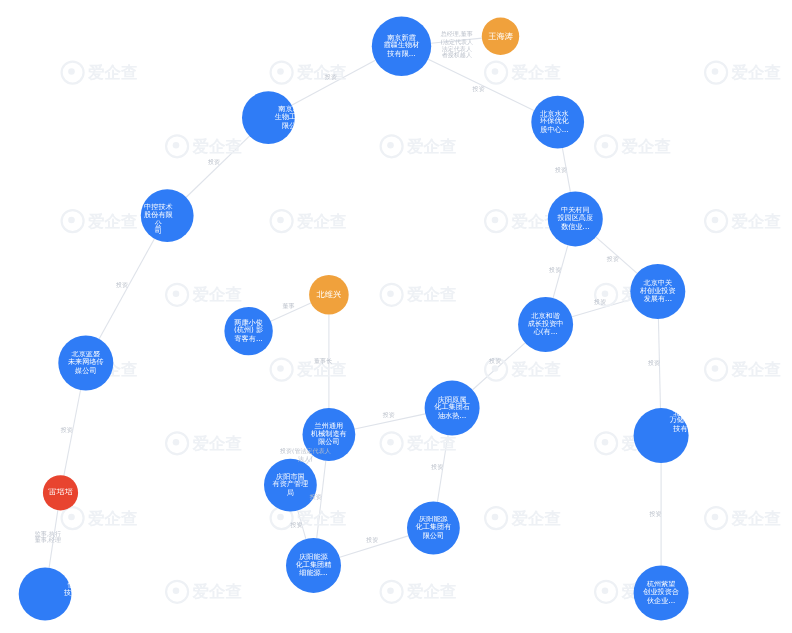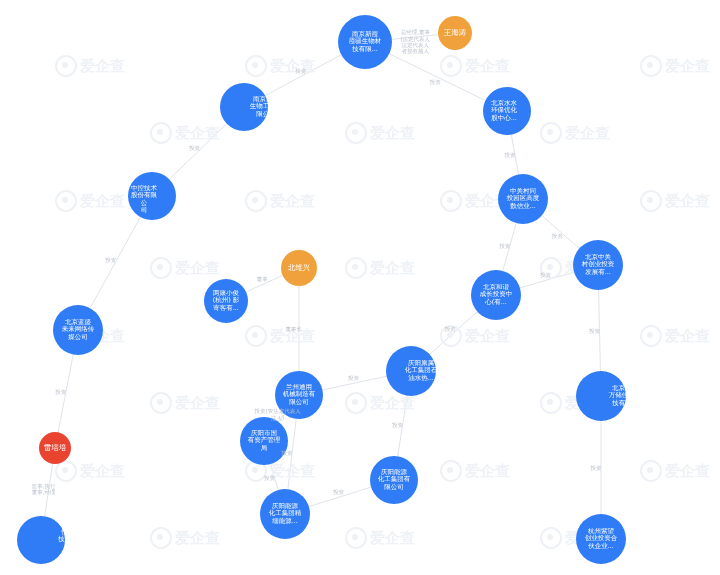--- a/index.html
+++ b/index.html
@@ -274,7 +274,7 @@
       <div class="node-label" style="font-size: 6.5px; width: 42px; left: 205px; top: 290px;">两康小俊
 (杭州) 影
 寄客有...</div>
-      <div class="node-label" style="font-size: 6.5px; width: 48px; left: 387px; top: 360px; padding-left: 10px;">庆阳原属
+      <div class="node-label" style="font-size: 6.5px; width: 48px; left: 387px; top: 360px;">庆阳原属
 化工集团石
 油水热...</div>
       <div class="node-label" style="font-size: 6.5px; width: 46px; left: 276px; top: 384px;">兰州通用

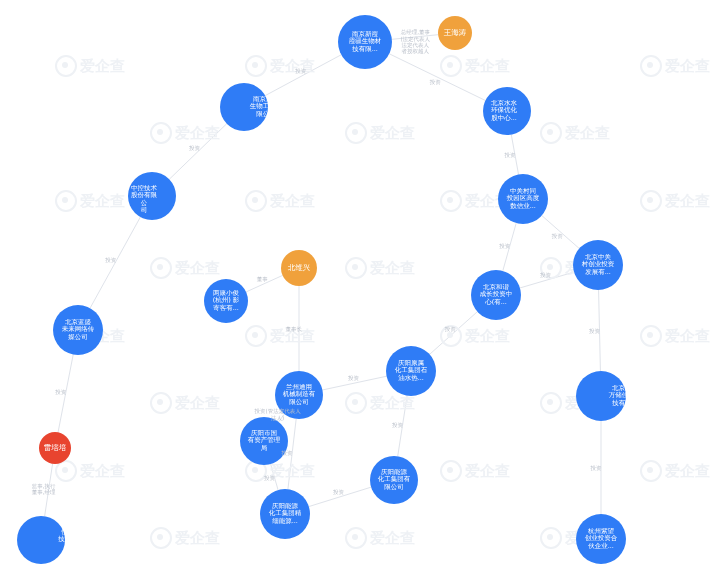--- a/index.html
+++ b/index.html
@@ -280,7 +280,7 @@
       <div class="node-label" style="font-size: 6.5px; width: 46px; left: 276px; top: 384px;">兰州通用
 机械制造有
 限公司</div>
-      <div class="node-label" style="font-size: 6.5px; width: 48px; left: 577px; top: 385px; padding-left: 24px;">北京国泰
+      <div class="node-label" style="font-size: 6.5px; width: 48px; left: 577px; top: 372px; padding-left: 24px;">北京国泰
 万储佳科科
 技有限...</div>
       <div class="node-label" style="font-size: 6.5px; width: 46px; left: 241px; top: 430px;">庆阳市国

